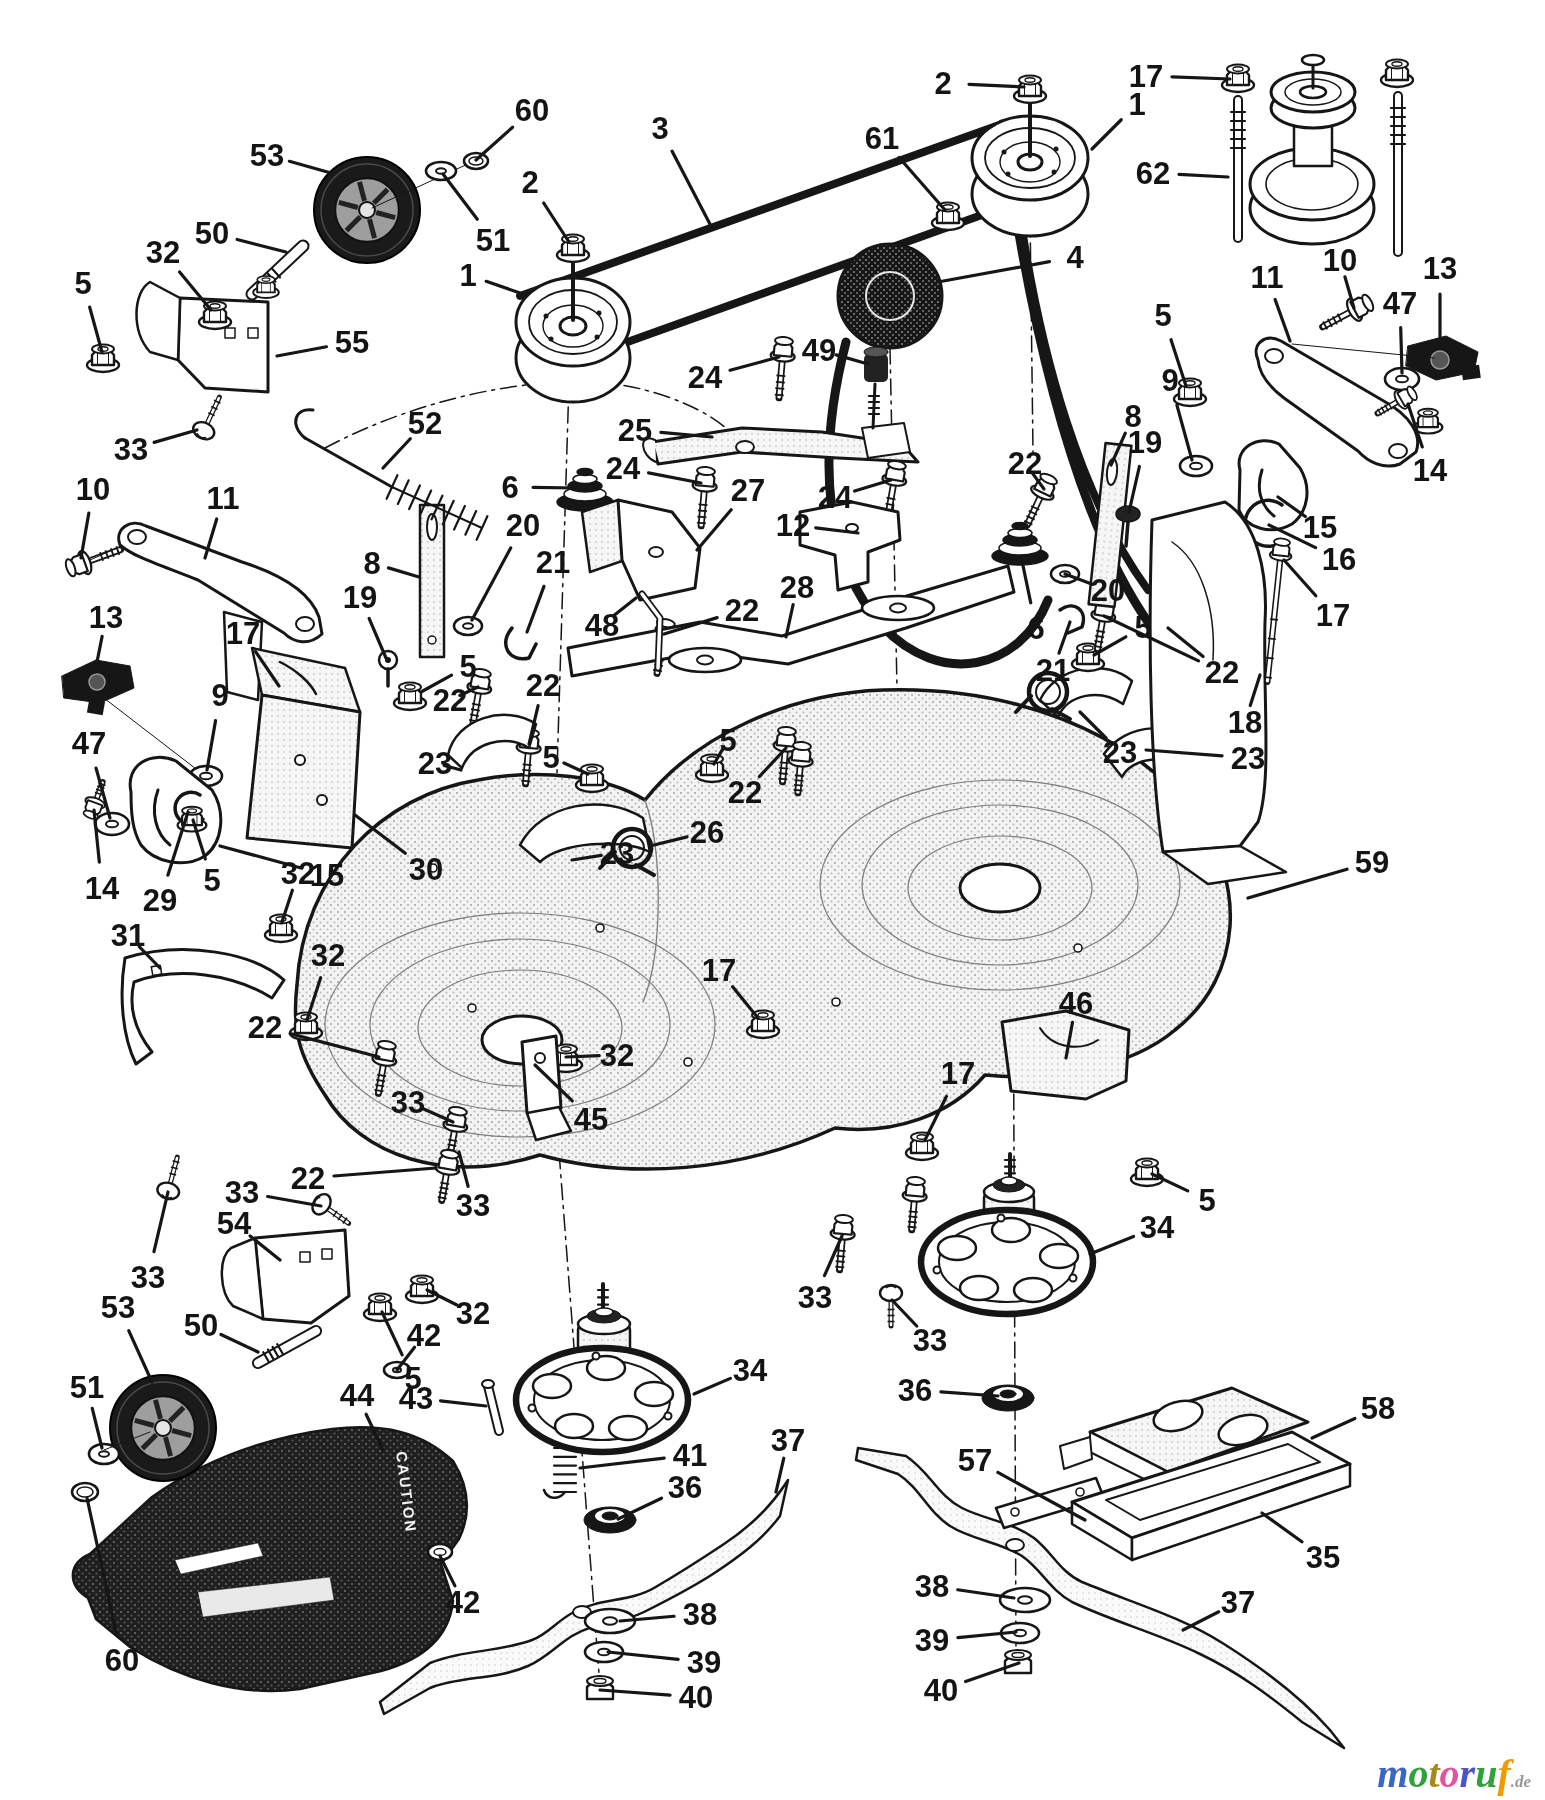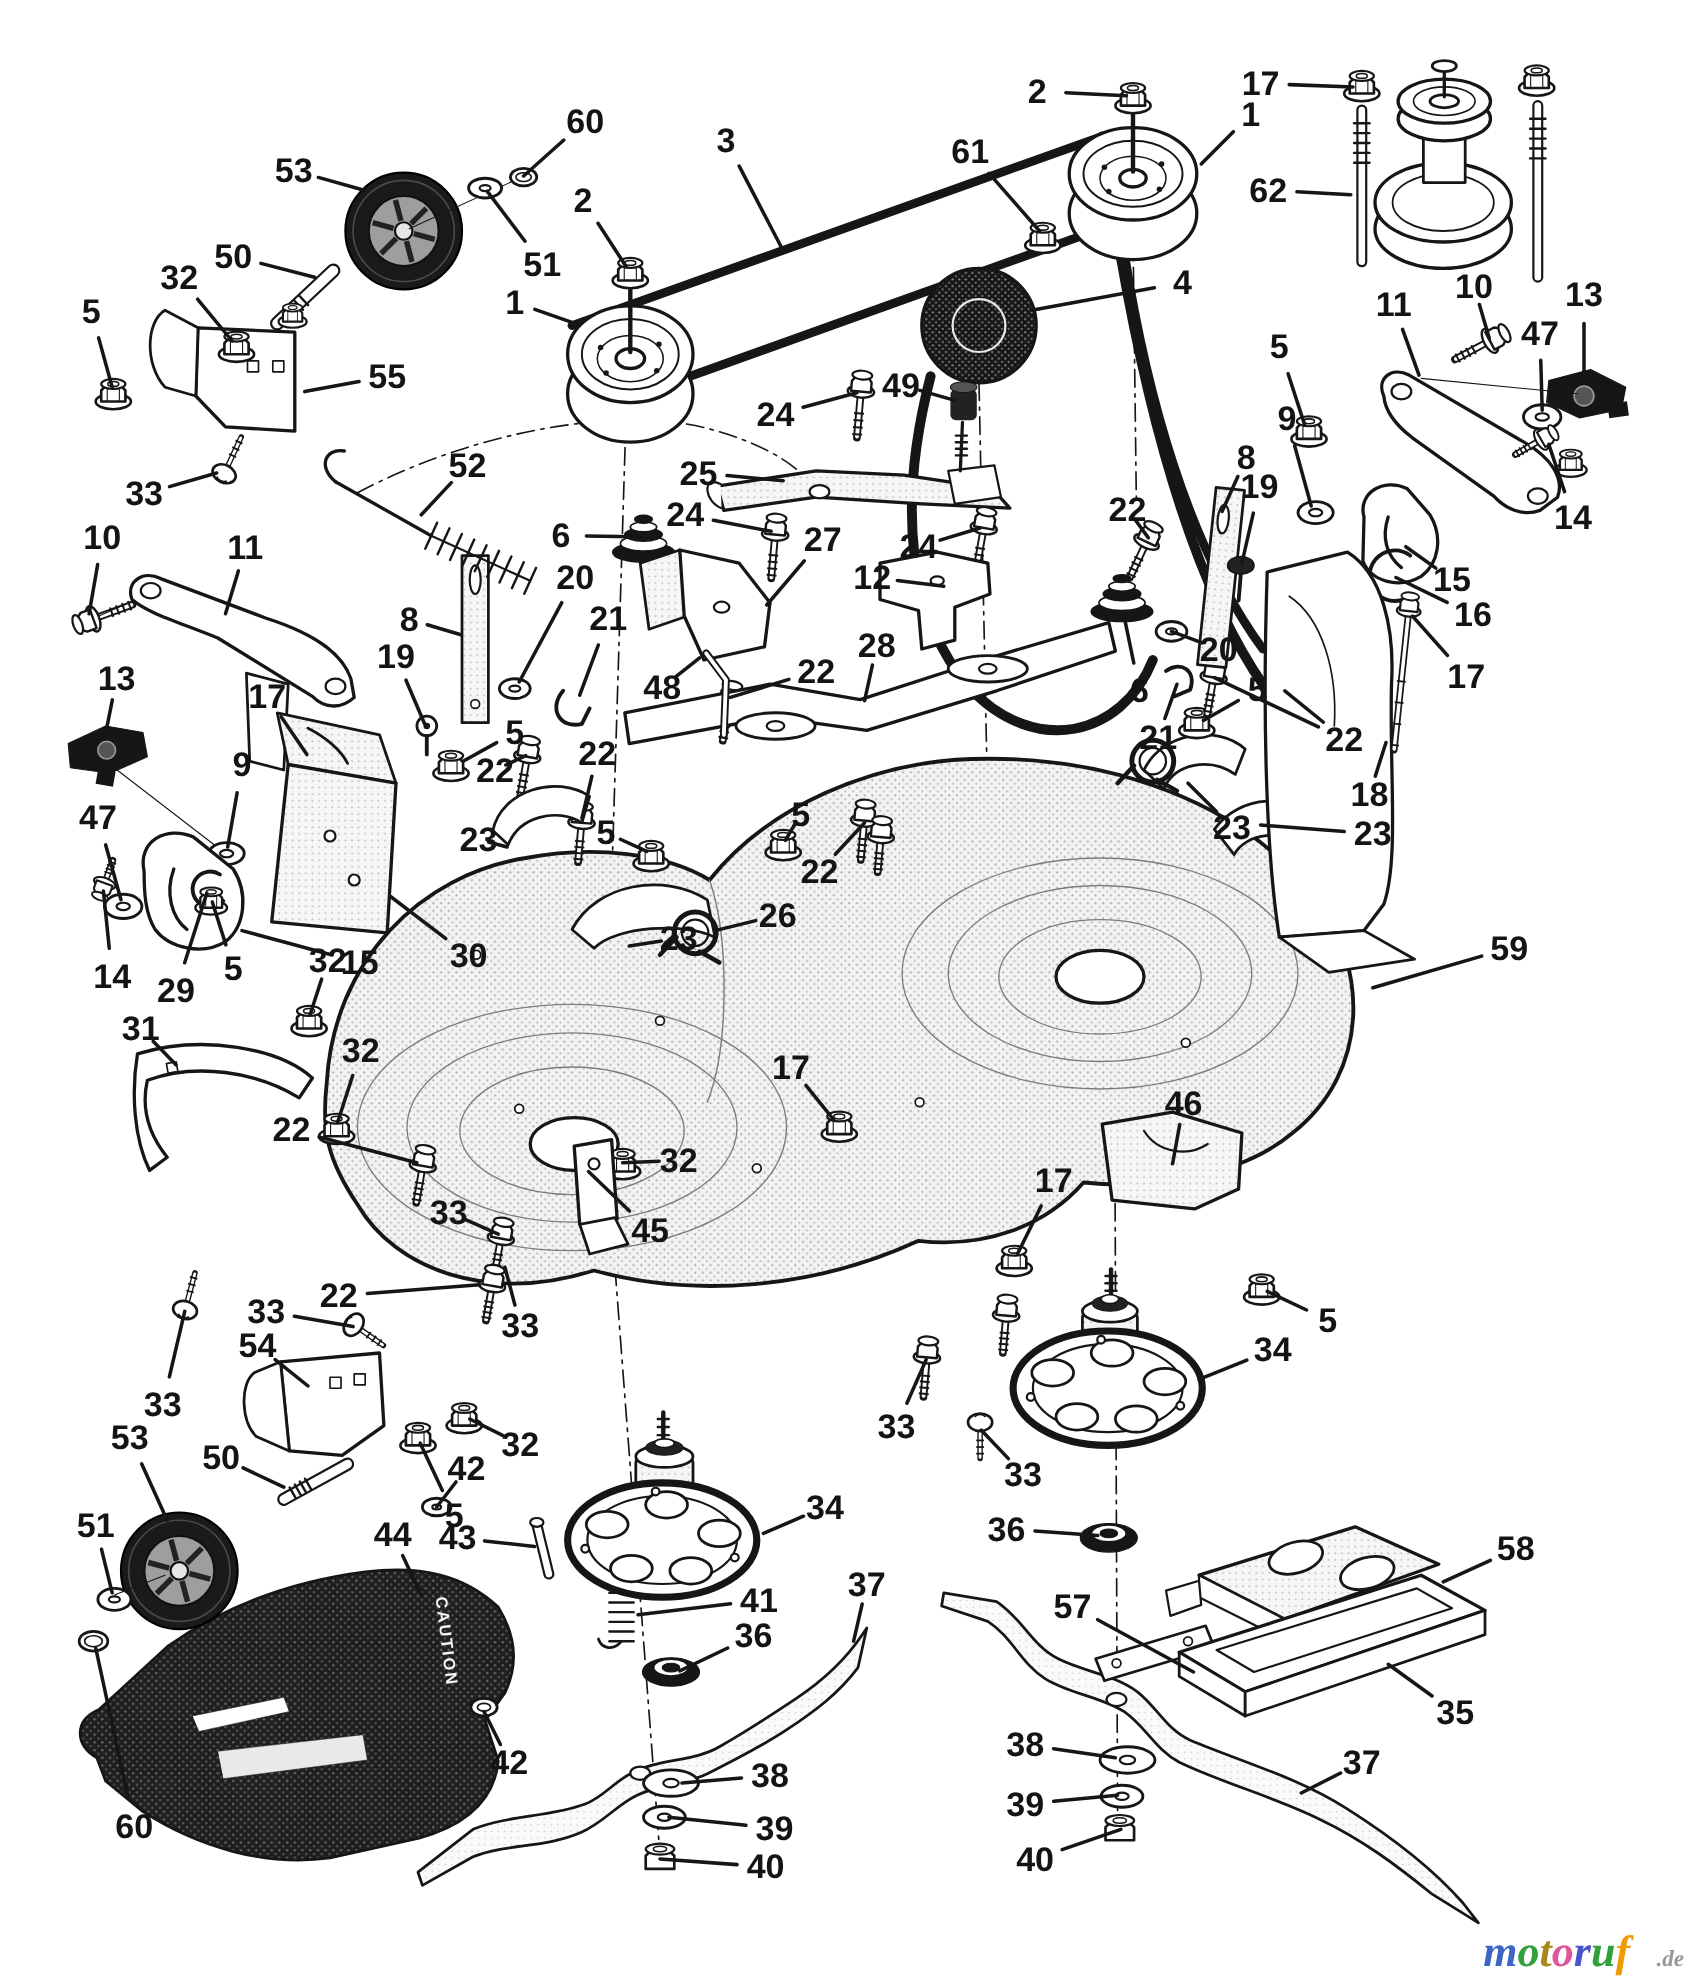--- a/index.html
+++ b/index.html
@@ -9,7 +9,7 @@
   svg text{font-family:"Liberation Sans",sans-serif;}
   .logo{position:absolute;right:14px;bottom:6px;font-family:"Liberation Serif",serif;
         font-style:italic;font-weight:bold;font-size:40px;line-height:1;white-space:nowrap;}
-  .logo .suffix{font-size:21px;color:#979797;margin-left:24px;}
+  .logo .suffix{font-size:17px;color:#979797;}
 </style>
 </head>
 <body>

